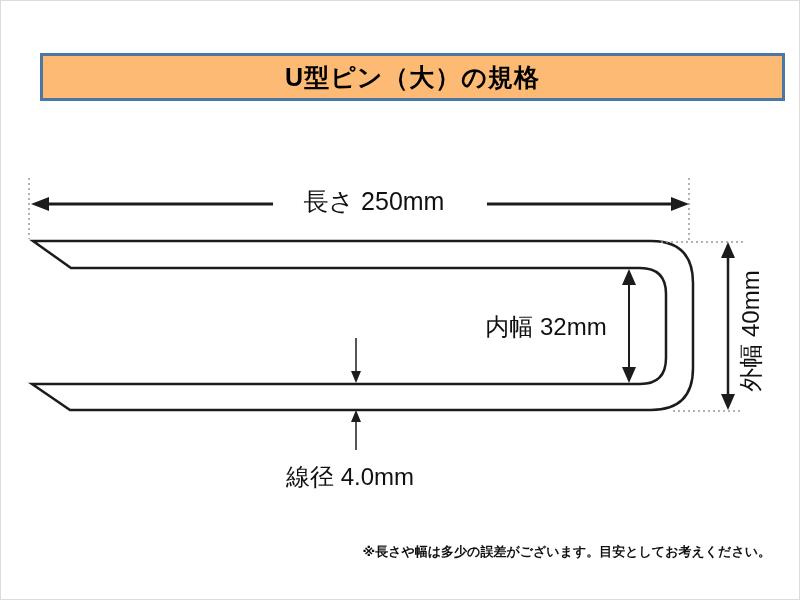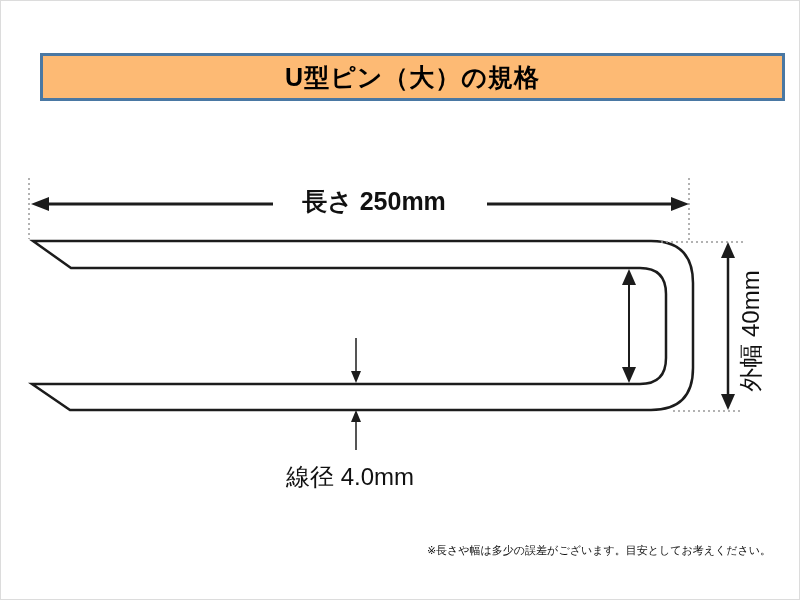--- a/index.html
+++ b/index.html
@@ -48,7 +48,7 @@
     width: 220px;
     text-align: center;
     font-size: 25px;
-    font-weight: bold;
+    font-weight: normal;
   }
   .inner-width-label {
     left: 475px;

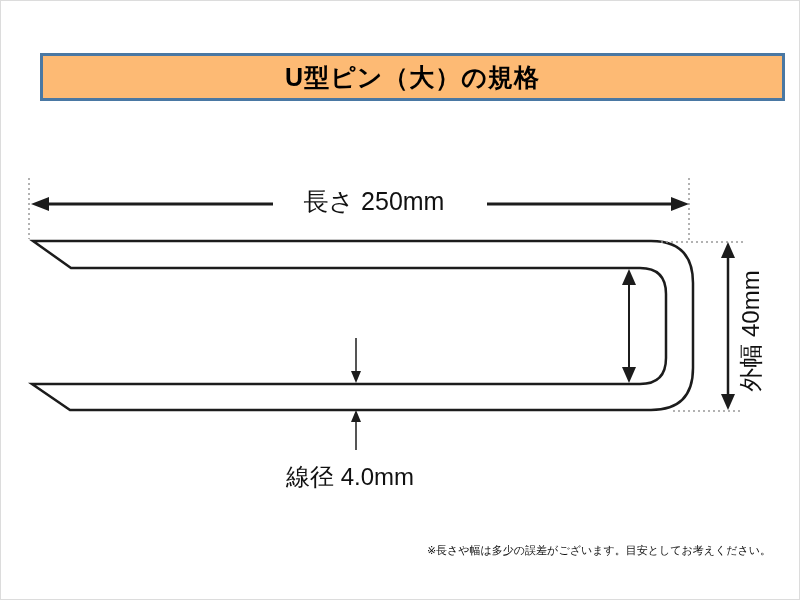--- a/index.html
+++ b/index.html
@@ -131,6 +131,7 @@
 
   <div class="label length-label">長さ 250mm</div>
 
+  <div class="label inner-width-label">内幅 32mm</div>
 
   <div class="label outer-width-label">外幅 40mm</div>
 

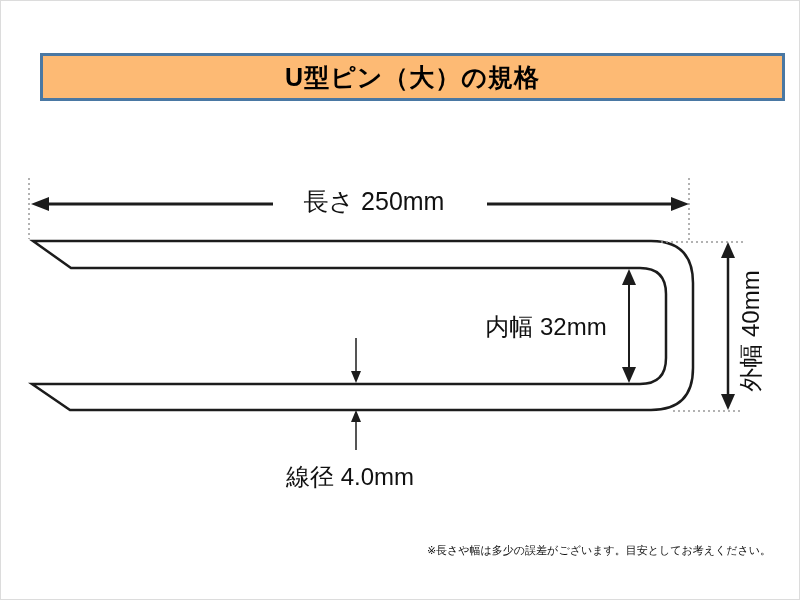--- a/index.html
+++ b/index.html
@@ -78,8 +78,8 @@
     right: 28px;
     top: 542px;
     text-align: right;
-    font-size: 11px;
-    font-weight: normal;
+    font-size: 13px;
+    font-weight: bold;
   }
 </style>
 </head>

